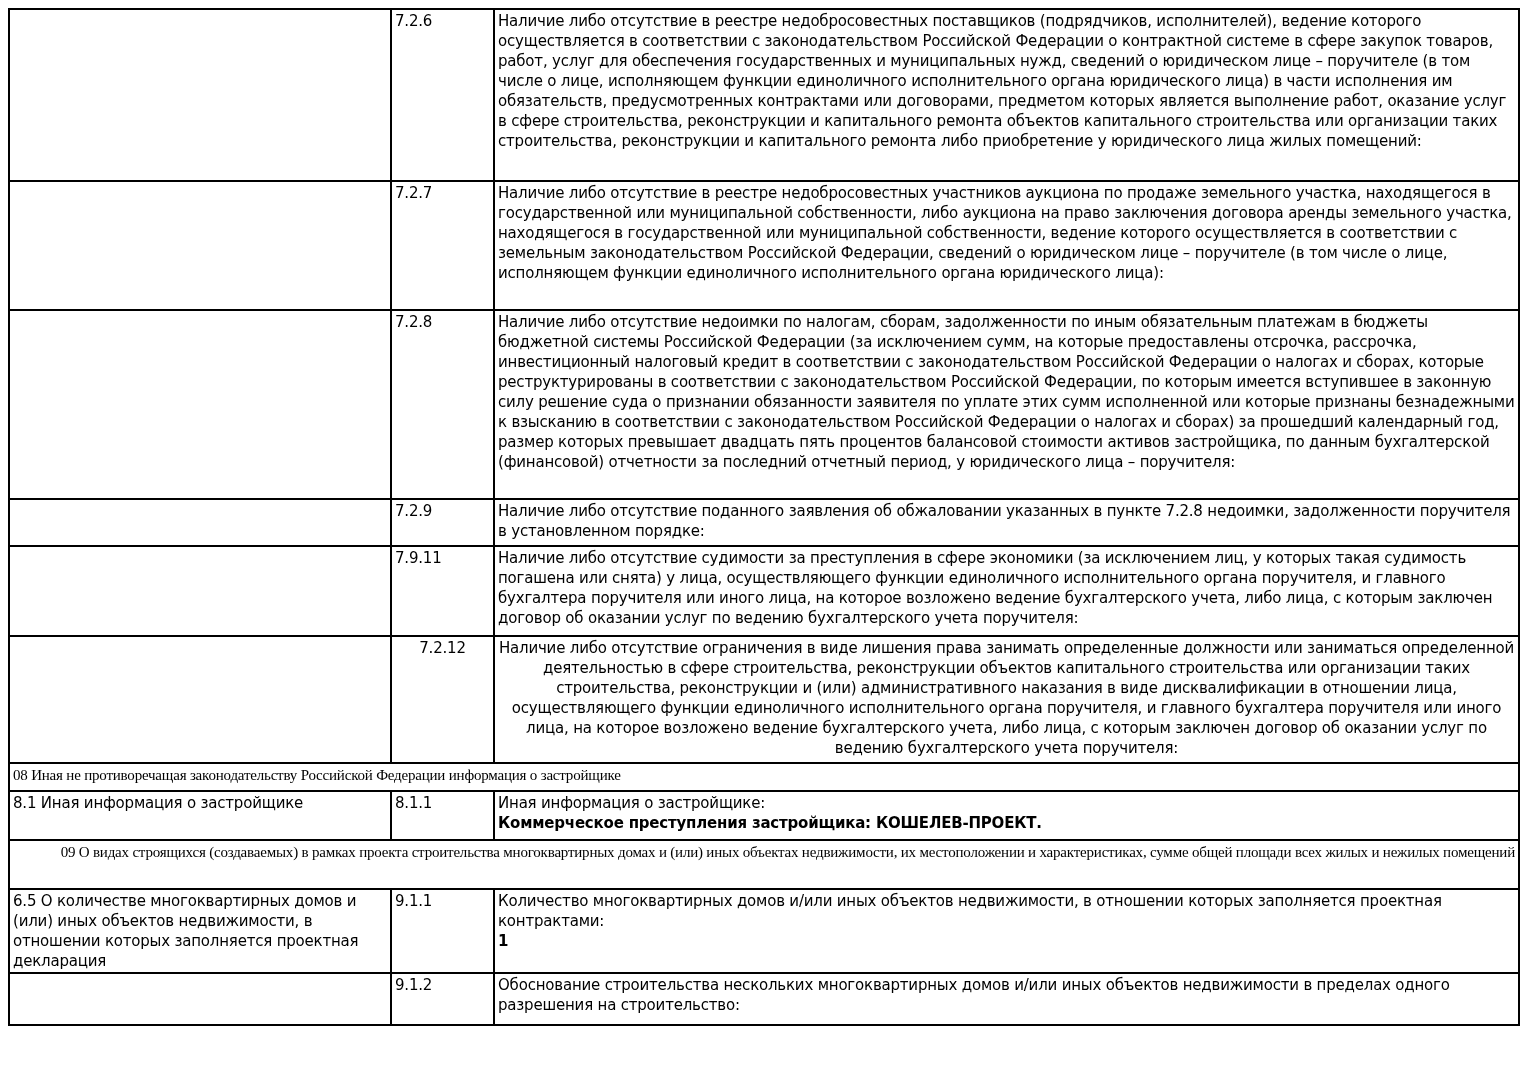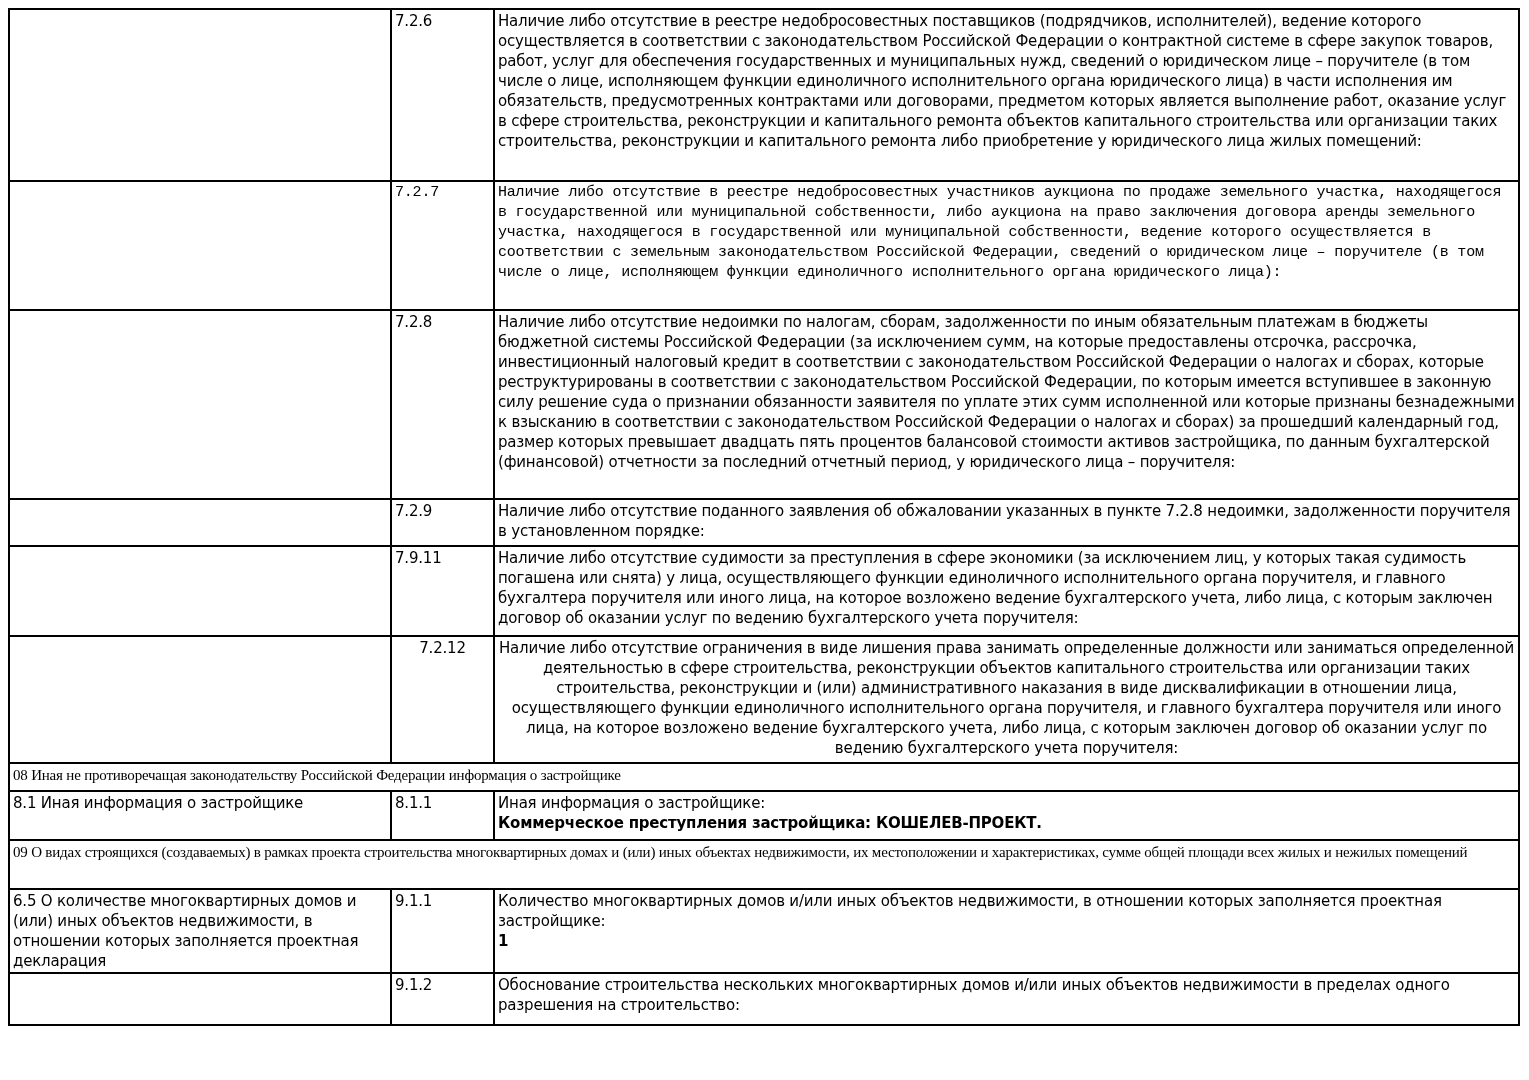--- a/index.html
+++ b/index.html
@@ -33,7 +33,7 @@
   .bold { font-weight: bold; }
   
   .h-r0  td { height: 168px; }
-  .h-r1  td { height: 125px; font-family: Liberation Mono, monospace; }
+  .h-r1  td { height: 125px; }
   .h-r2  td { height: 185px; }
   .h-r3  td { height: 43px;  }
   .h-r4  td { height: 43px;  }

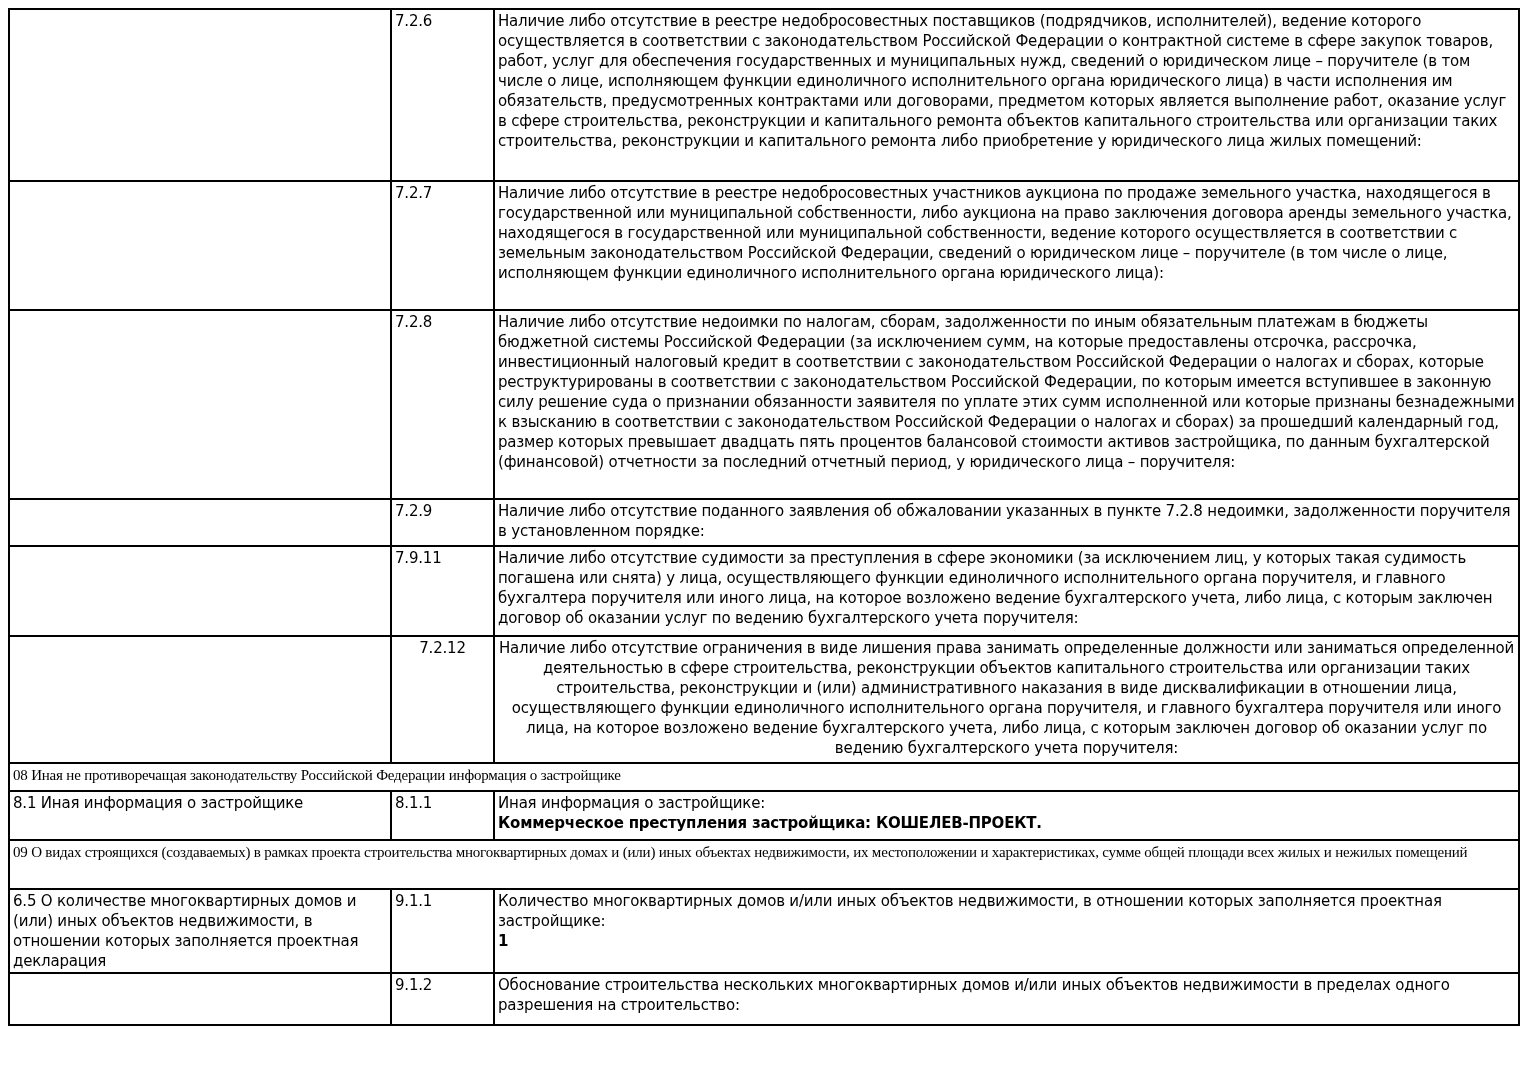--- a/index.html
+++ b/index.html
@@ -41,7 +41,7 @@
   .h-r6  td { height: 123px; text-align: center; }
   .h-r7  td { height: 24px;  }
   .h-r8  td { height: 45px;  }
-  .h-r9  td { height: 45px;  }
+  .h-r9  td { height: 45px; text-align: right;  }
   .h-r10 td { height: 78px;  }
   .h-r11 td { height: 48px;  }
 </style>

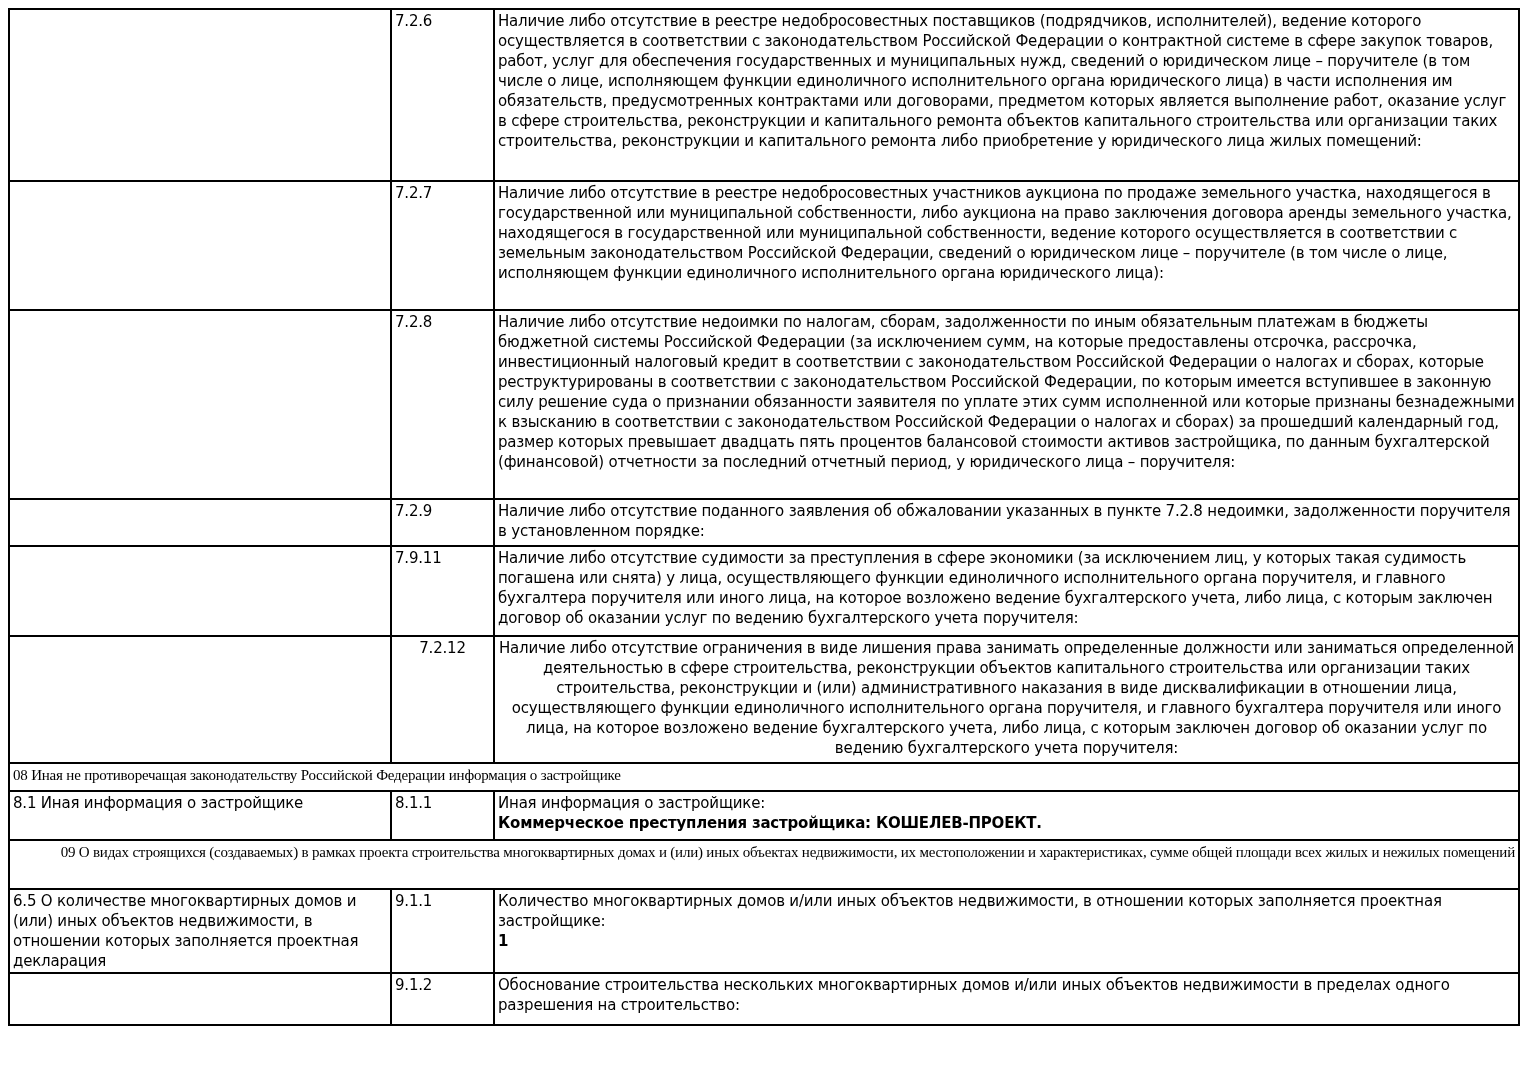--- a/index.html
+++ b/index.html
@@ -103,7 +103,7 @@
       <td class="cat">6.5 О количестве многоквартирных домов и (или) иных объектов недвижимости, в отношении которых заполняется проектная декларация</td>
       <td class="code">9.1.1</td>
       <td class="desc">
-        <div>Количество многоквартирных домов и/или иных объектов недвижимости, в отношении которых заполняется проектная застройщике:</div>
+        <div>Количество многоквартирных домов и/или иных объектов недвижимости, в отношении которых заполняется проектная контрактами:</div>
         <div class="bold">1</div>
       </td>
     </tr>

